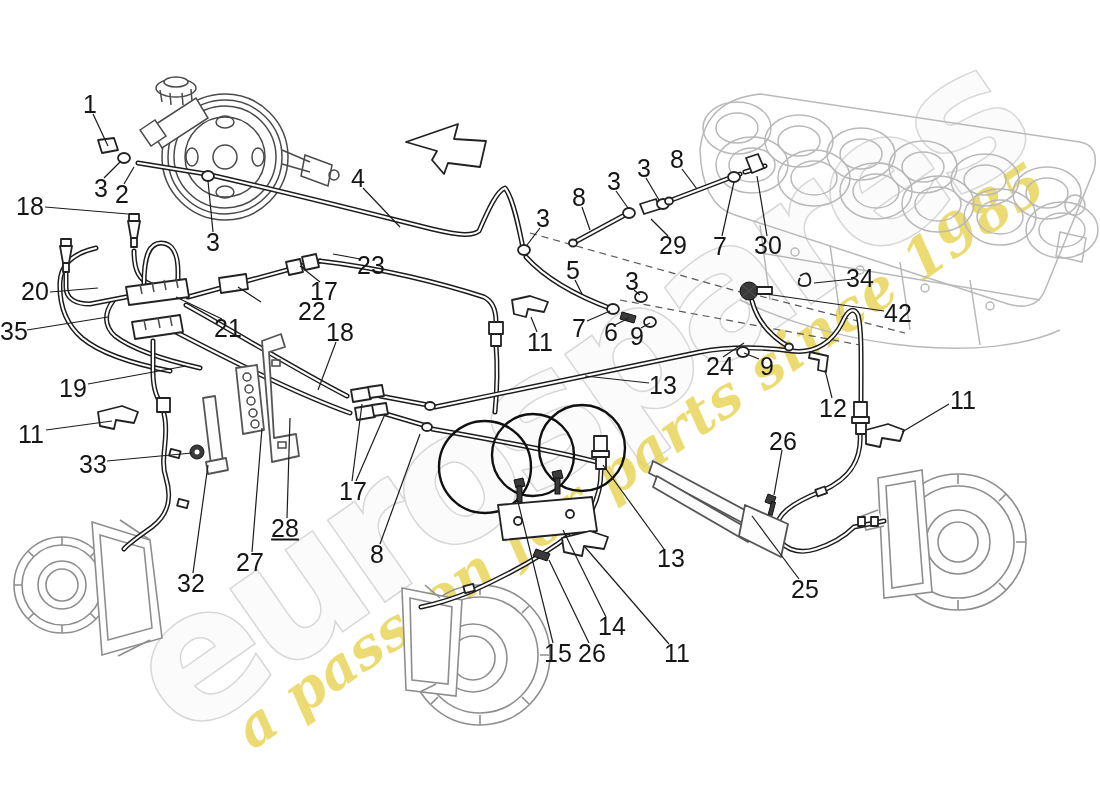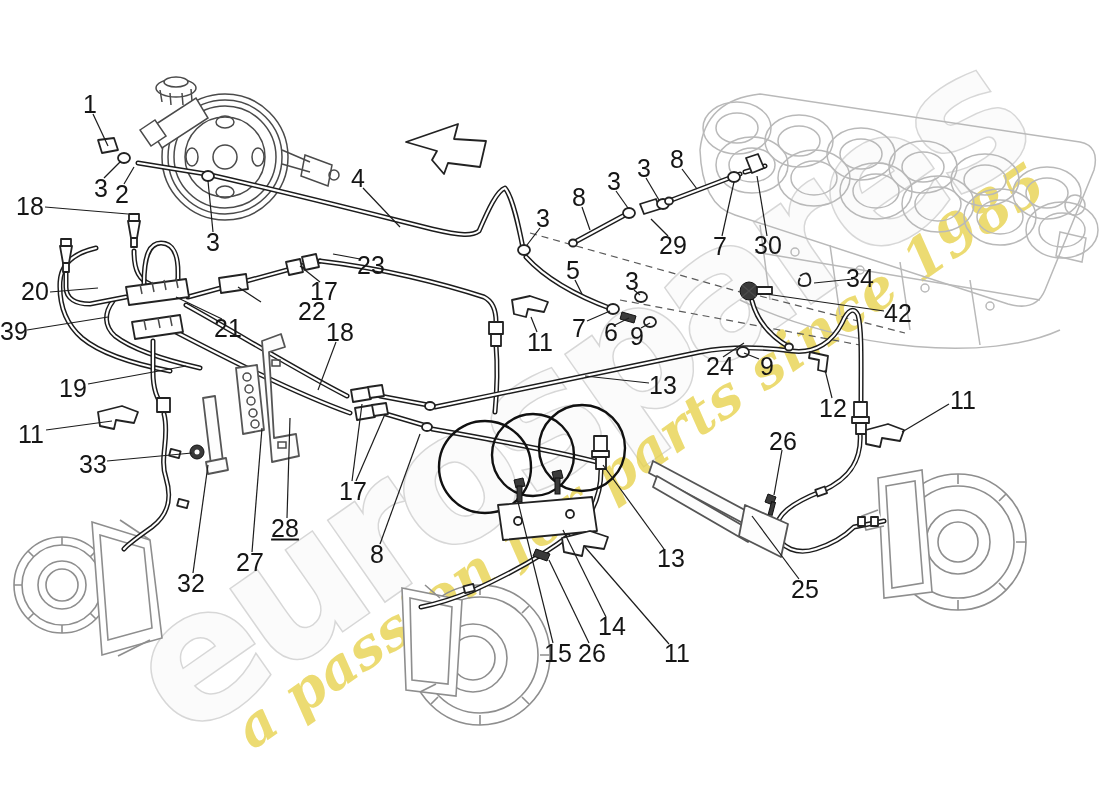--- a/index.html
+++ b/index.html
@@ -440,7 +440,7 @@
       <span class="callout" style="left: 191px; top: 583px; text-align: center;">32</span>
       <span class="callout" style="left: 93px; top: 464px;">33</span>
       <span class="callout" style="left: 860px; top: 278px;">34</span>
-      <span class="callout" style="left: 14px; top: 331px;">39</span>
+      <span class="callout" style="left: 14px; top: 331px;">35</span>
     </div>
 </div>
 

